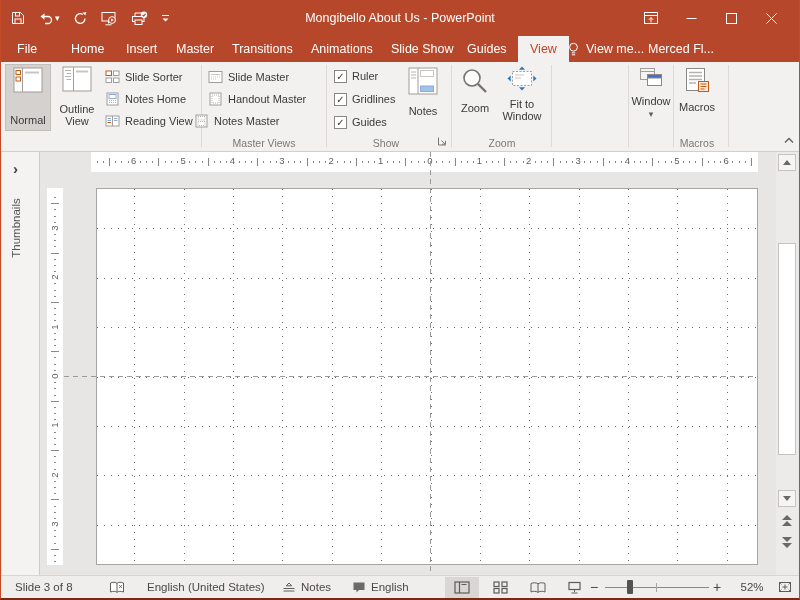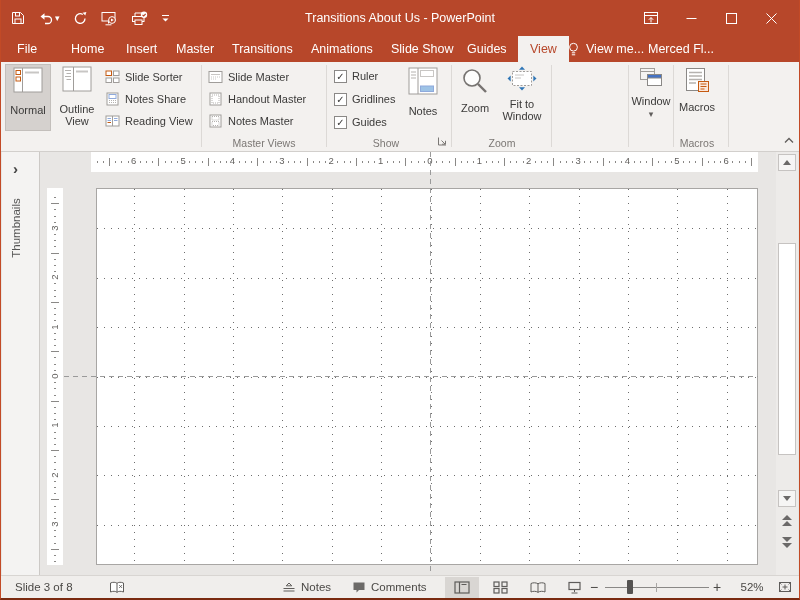--- a/index.html
+++ b/index.html
@@ -136,7 +136,7 @@
           </svg>
       </span>
     </div>
-    <div class="title-text">Transitions About Us - PowerPoint</div>
+    <div class="title-text">Mongibello About Us - PowerPoint</div>
     <div class="wincontrols">
       <span class="winbtn">
         <svg width="16" height="14">

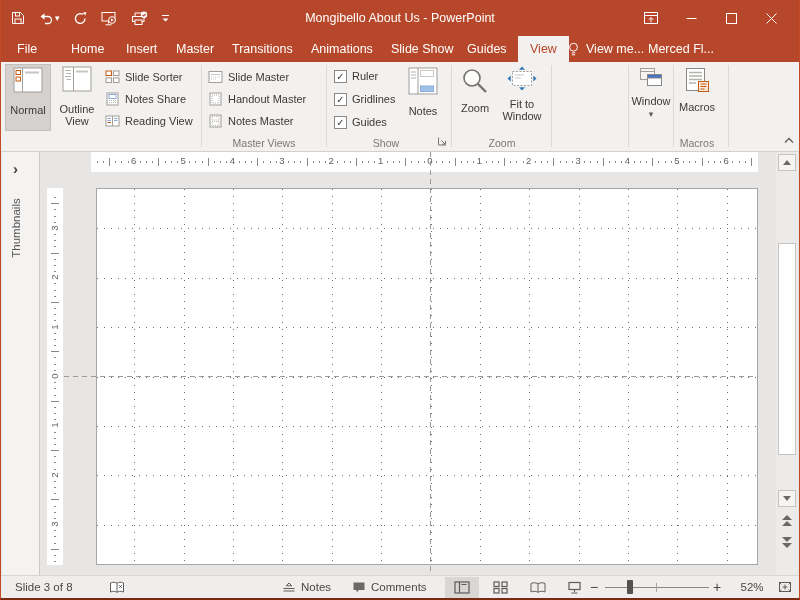--- a/index.html
+++ b/index.html
@@ -235,7 +235,7 @@
           <rect x="4" y="2.5" width="7" height="4" fill="#fff" stroke="#8FAADC"></rect>
           <path d="M4 8.5h7M4 10.5h7" stroke="#B5B2AF" stroke-dasharray="1 1"></path>
         </svg>
-      <span>Notes Share</span>
+      <span>Notes Home</span>
     </div>
     <div class="smallbtn" style="left:104px;top:49px">
       <svg width="15" height="14">

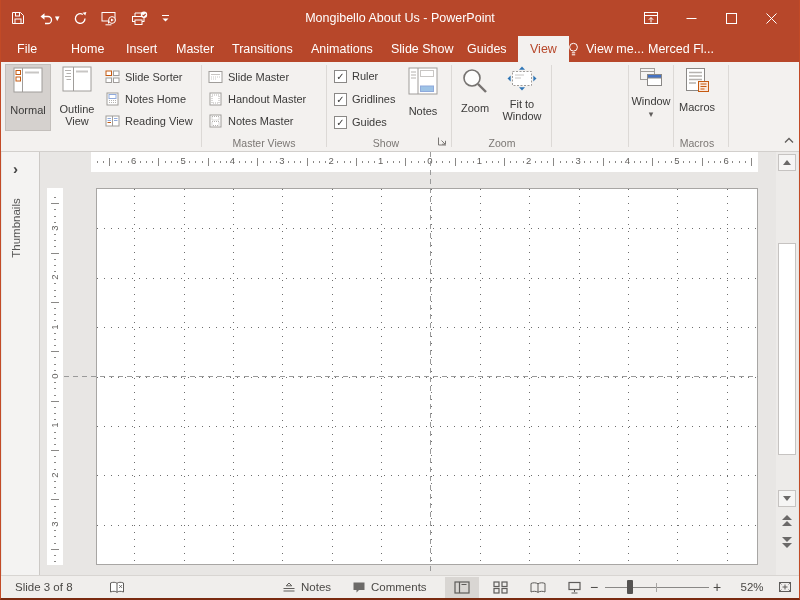--- a/index.html
+++ b/index.html
@@ -206,7 +206,7 @@
             <path d="M12 5.5h14" stroke="#C8C6C4" stroke-width="2"></path>
           </svg>
         </div>
-      <div style="margin-top:11px">Normal</div>
+      <div style="margin-top:21px">Normal</div>
     </div>
     <div class="bigbtn" style="left:52px;width:48px">
       <div class="bicon">

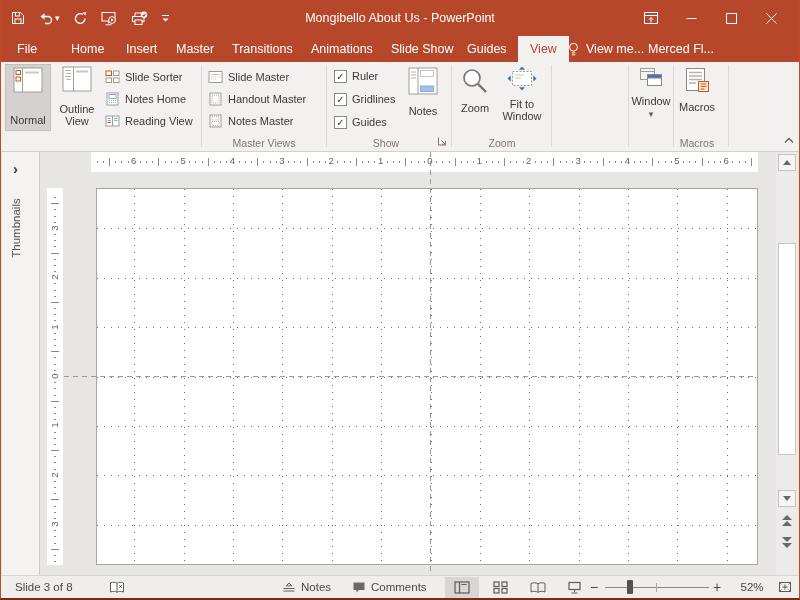--- a/index.html
+++ b/index.html
@@ -262,7 +262,7 @@
         </svg>
       <span>Handout Master</span>
     </div>
-    <div class="smallbtn" style="left:207px;top:49px">
+    <div class="smallbtn" style="left:193px;top:49px">
       <svg width="15" height="14">
           <rect x="2" y="1" width="11" height="12" fill="#fff" stroke="#A09D9A"></rect>
           <rect x="4" y="2.5" width="7" height="3.5" fill="none" stroke="#B5B2AF" stroke-dasharray="1 1"></rect>

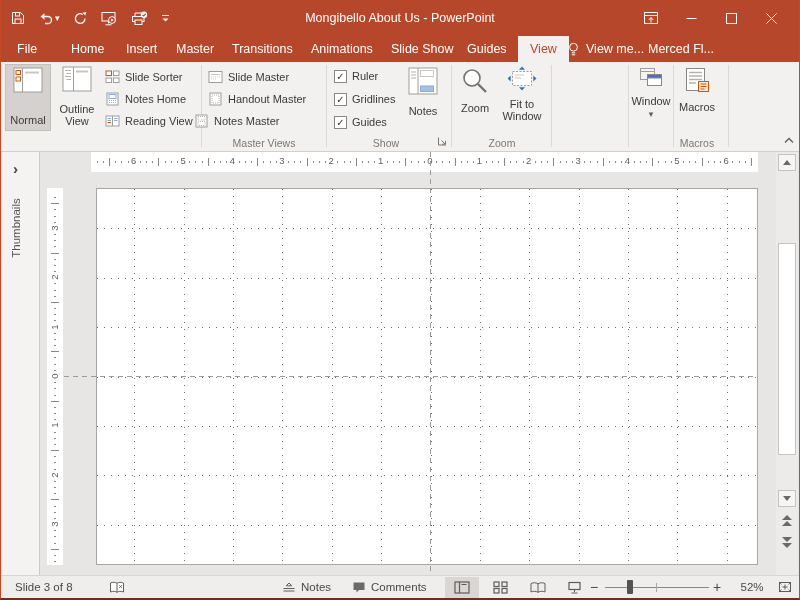--- a/index.html
+++ b/index.html
@@ -596,6 +596,7 @@
           <path d="M10.3 4.2l2.6 2.6M12.9 4.2l-2.6 2.6" stroke="#605E5C"></path>
         </svg>
     </div>
+    <div class="sitem" style="left:146px">English (United States)</div>
     <div class="sitem" style="left:281px">
       <svg width="14" height="12">
           <path d="M7 2l2.8 2.8H4.2z" fill="none" stroke="#605E5C"></path>

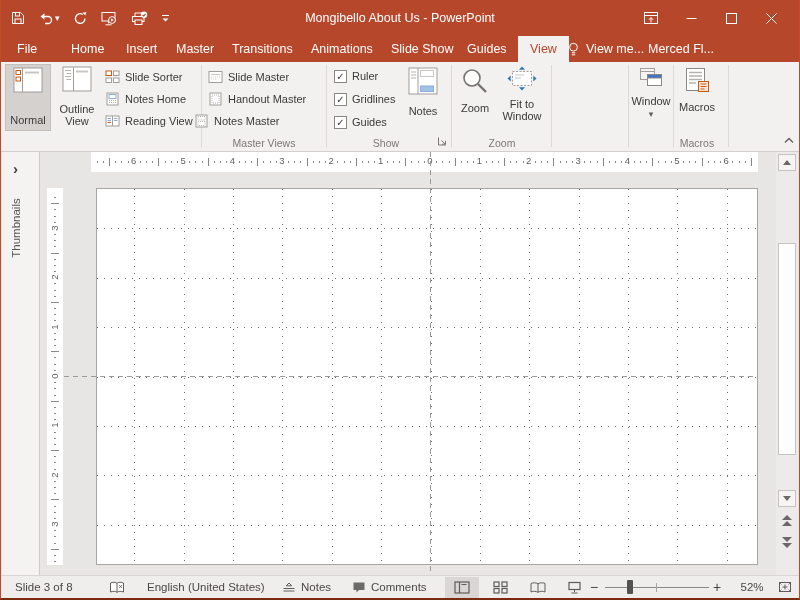--- a/index.html
+++ b/index.html
@@ -608,7 +608,7 @@
       <svg width="14" height="13">
           <path d="M1.5 1.5h11v7.5H7L4.5 11.5V9H1.5z" fill="#6C6A68"></path>
         </svg>
-      <span>Comments</span>
+      <span>English</span>
     </div>
 
     <div class="viewbtn selected" style="left:444px">

